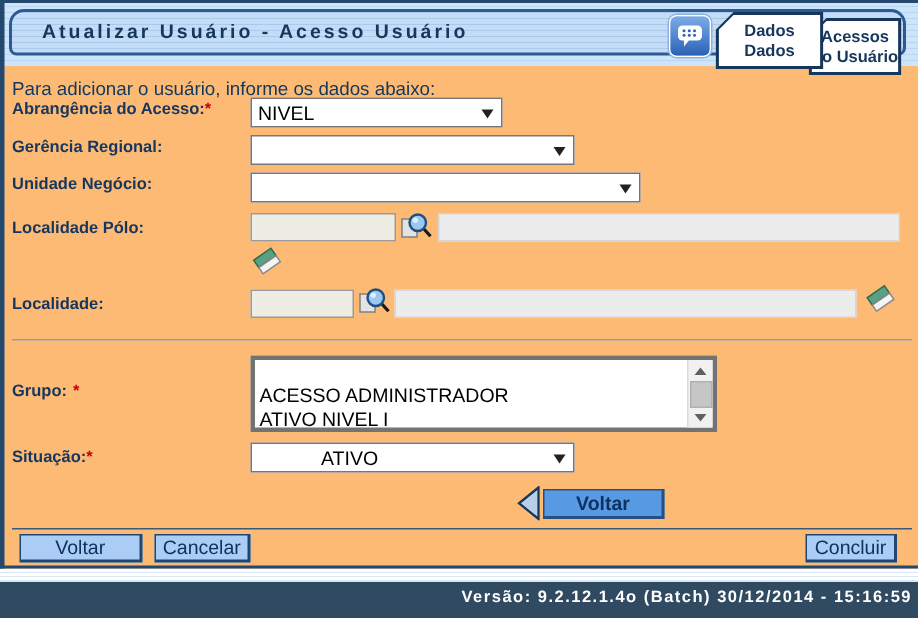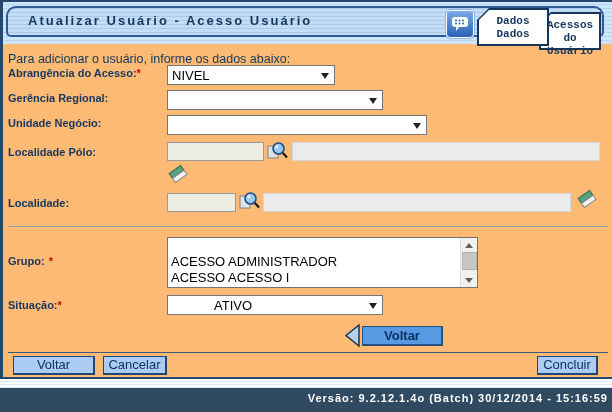--- a/index.html
+++ b/index.html
@@ -34,7 +34,7 @@
   .tab-inner{position:absolute;left:2px;top:2px;right:2px;bottom:2px;background:#ffffff;
     clip-path:polygon(10px 0,100% 0,100% 100%,0 100%,0 10px);}
   .tab-label{position:absolute;left:0;right:0;top:7px;text-align:center;font-size:11px;
-    font-weight:bold;color:#16365c;line-height:13px;font-family:Liberation Mono, monospace;}
+    font-weight:bold;color:#16365c;line-height:13px;}
   #tab-dados{left:477px;top:8px;width:72px;height:38px;z-index:4;}
   #tab-acessos{left:539px;top:12px;width:62px;height:38px;z-index:2;}
 

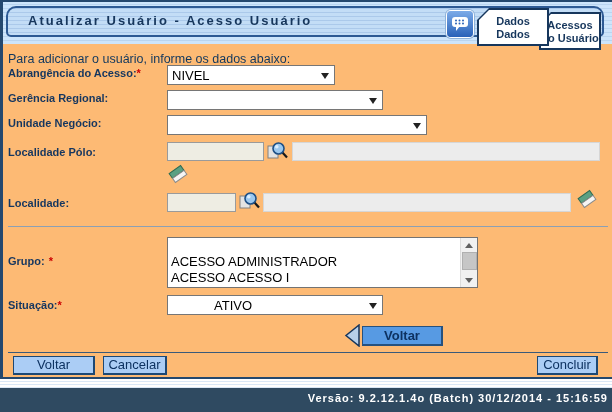--- a/index.html
+++ b/index.html
@@ -62,7 +62,7 @@
 
   
   .listbox{position:absolute;left:167px;top:237px;width:311px;height:51px;background:#ffffff;
-    border:1px solid #737373;box-sizing:border-box;}
+    border:3px solid #737373;box-sizing:border-box;}
   .opt{font-size:13px;line-height:16px;padding-left:3px;color:#000;height:16px;white-space:nowrap;overflow:hidden;}
   .sb{position:absolute;right:0;top:0;width:16px;height:100%;background:#f1f1f1;border-left:1px solid #dcdcdc;}
   .sb-up,.sb-down{position:absolute;left:0;width:16px;height:14px;display:flex;align-items:center;justify-content:center;}

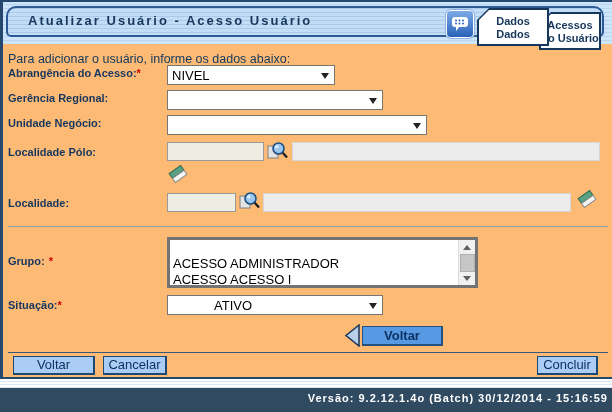--- a/index.html
+++ b/index.html
@@ -211,7 +211,7 @@
   <div class="listbox">
     <div class="opt"></div>
     <div class="opt">ACESSO ADMINISTRADOR</div>
-    <div class="opt">ACESSO ACESSO I</div>
+    <div class="opt">ATIVO NIVEL I</div>
     <div class="sb">
       <div class="sb-up">
           <span class="tri-up"></span>

